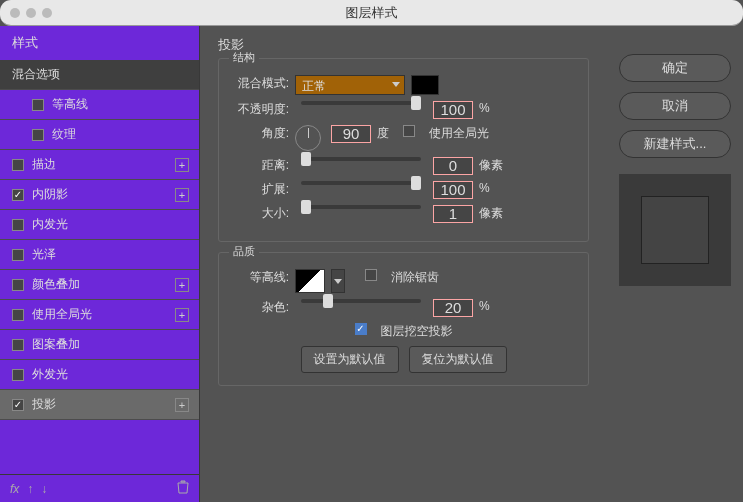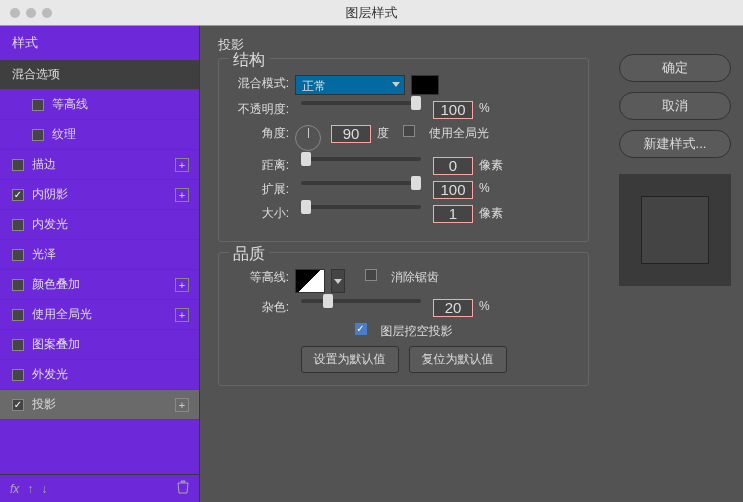--- a/index.html
+++ b/index.html
@@ -5,7 +5,7 @@
 * { box-sizing: border-box; margin: 0; padding: 0; font-family: "Microsoft YaHei", sans-serif; }
 body { background: #535353; width: 743px; height: 502px; overflow: hidden; }
 .window { width: 743px; height: 502px; background: #535353; display: flex; flex-direction: column; }
-.titlebar { height: 26px; background: #e8e8e8; display: flex; align-items: center; justify-content: center; border-bottom: 1px solid #999; position: relative; }
+.titlebar { height: 26px; background: #e8e8e8; display: flex; align-items: center; justify-content: center; border-bottom: 1px solid #999; position: relative; border-radius: 11px; }
 .titlebar .dots { position: absolute; left: 10px; display: flex; gap: 6px; }
 .titlebar .dot { width: 10px; height: 10px; border-radius: 50%; background: #bbb; }
 .titlebar .title { font-size: 13px; color: #333; }

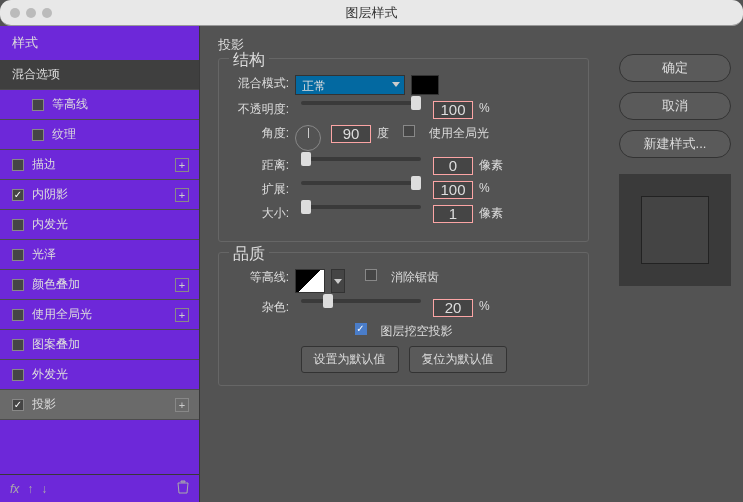--- a/index.html
+++ b/index.html
@@ -26,7 +26,7 @@
 .main { flex: 1; padding: 10px 18px; color: #ddd; font-size: 12px; }
 .main-title { font-size: 13px; margin-bottom: 4px; }
 .group { border: 1px solid #666; border-radius: 3px; padding: 10px 12px 12px 12px; margin-bottom: 10px; position: relative; }
-.group-label { position: absolute; top: -9px; left: 10px; background: #535353; padding: 0 4px; font-size: 16px; }
+.group-label { position: absolute; top: -9px; left: 10px; background: #535353; padding: 0 4px; font-size: 11px; }
 .row { display: flex; align-items: flex-start; margin: 6px 0; gap: 6px; }
 .row .lbl { width: 58px; text-align: right; }
 .select { background: #0369a1; border: 1px solid #333; color: #ddd; font-size: 12px; padding: 2px 18px 2px 6px; height: 20px; position: relative; }

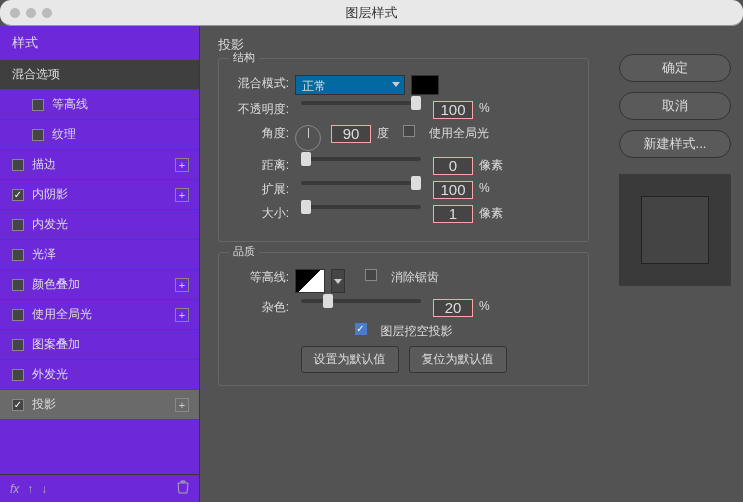--- a/index.html
+++ b/index.html
@@ -29,7 +29,7 @@
 .group-label { position: absolute; top: -9px; left: 10px; background: #535353; padding: 0 4px; font-size: 11px; }
 .row { display: flex; align-items: flex-start; margin: 6px 0; gap: 6px; }
 .row .lbl { width: 58px; text-align: right; }
-.select { background: #0369a1; border: 1px solid #333; color: #ddd; font-size: 12px; padding: 2px 18px 2px 6px; height: 20px; position: relative; }
+.select { background: #a16207; border: 1px solid #333; color: #ddd; font-size: 12px; padding: 2px 18px 2px 6px; height: 20px; position: relative; }
 .select .caret { position: absolute; right: 4px; top: 6px; border-left: 4px solid transparent; border-right: 4px solid transparent; border-top: 5px solid #ccc; }
 .swatch { width: 28px; height: 20px; background: #000; border: 1px solid #333; }
 .slider { flex: 1; height: 4px; background: #3a3a3a; position: relative; border-radius: 2px; margin: 0 6px; max-width: 120px; }

